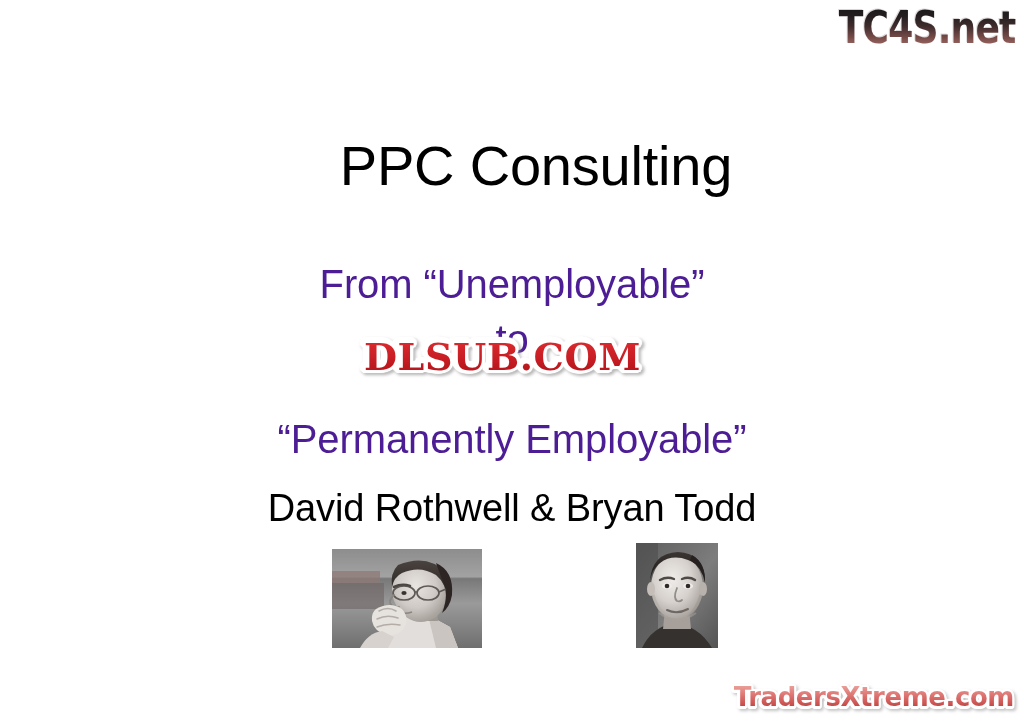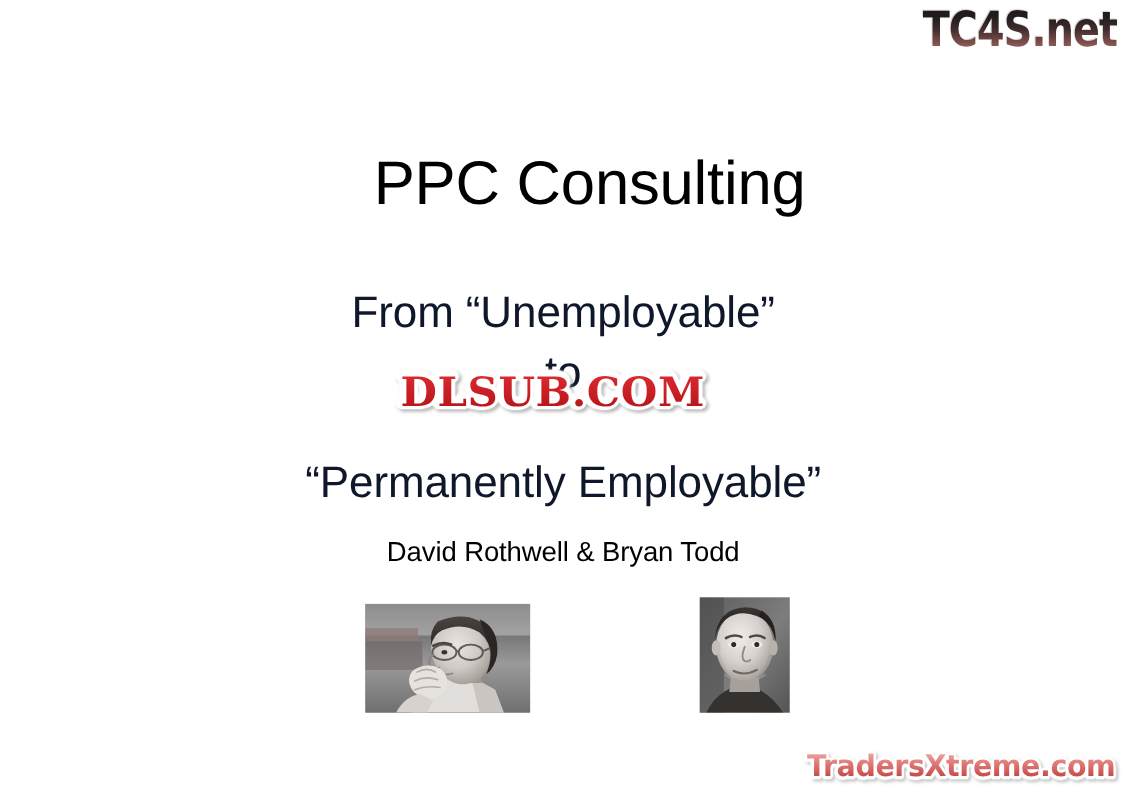--- a/index.html
+++ b/index.html
@@ -45,7 +45,7 @@
     font-size: 40px;
     line-height: 1.05;
     font-weight: 400;
-    color: #0f172a;
+    color: #4c1d95;
     letter-spacing: -0.1px;
     white-space: pre;
   }

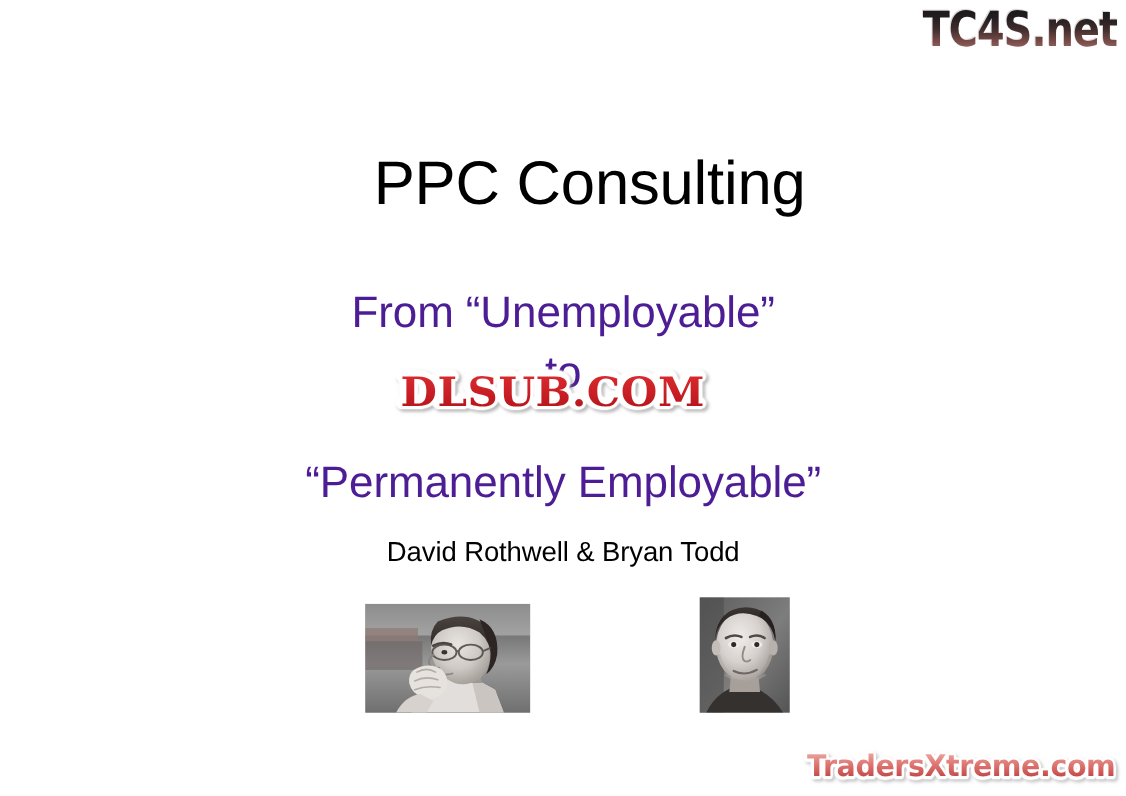--- a/index.html
+++ b/index.html
@@ -59,7 +59,7 @@
     top: 489px;
     width: 1024px;
     text-align: center;
-    font-size: 25px;
+    font-size: 38px;
     line-height: 1.05;
     font-weight: 400;
     color: #000000;

